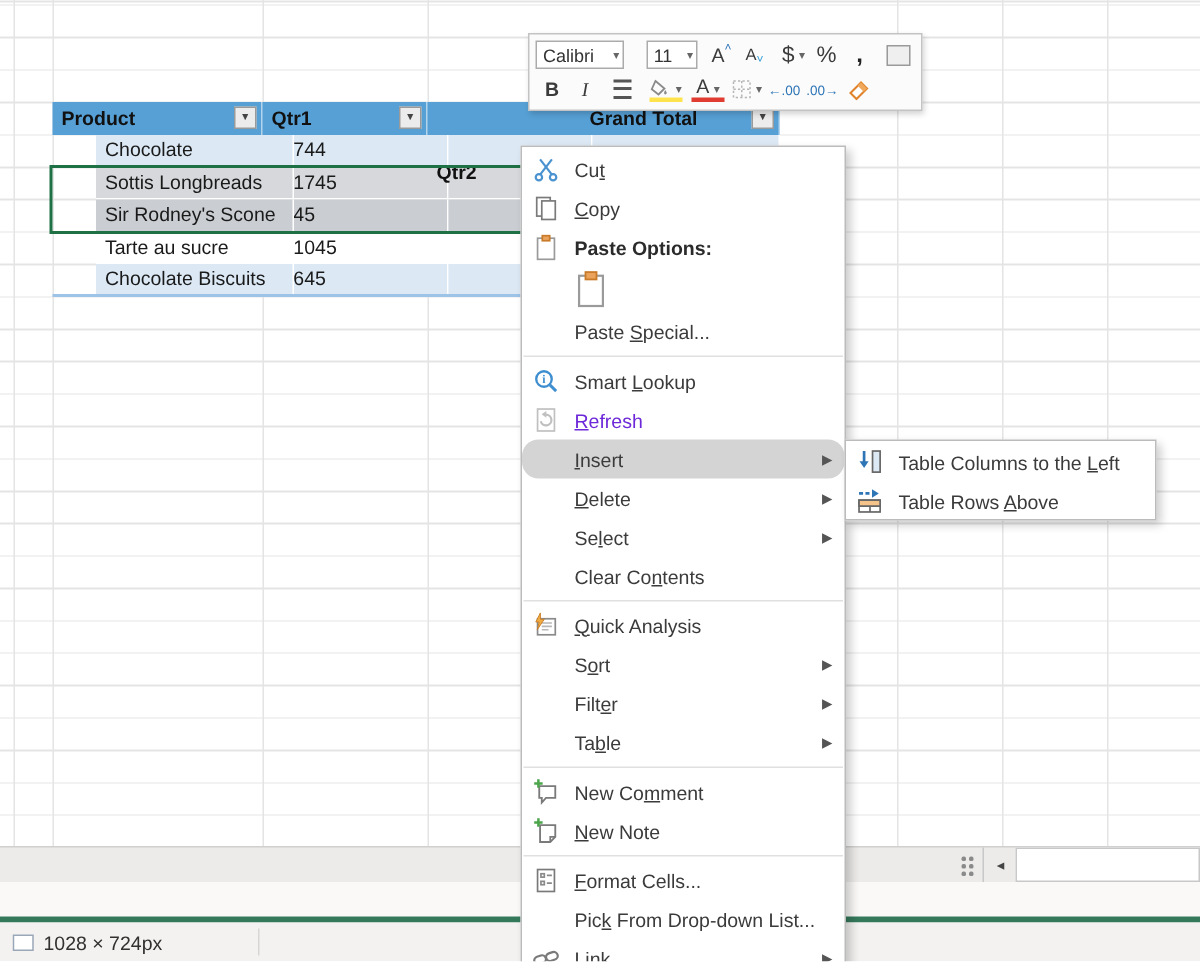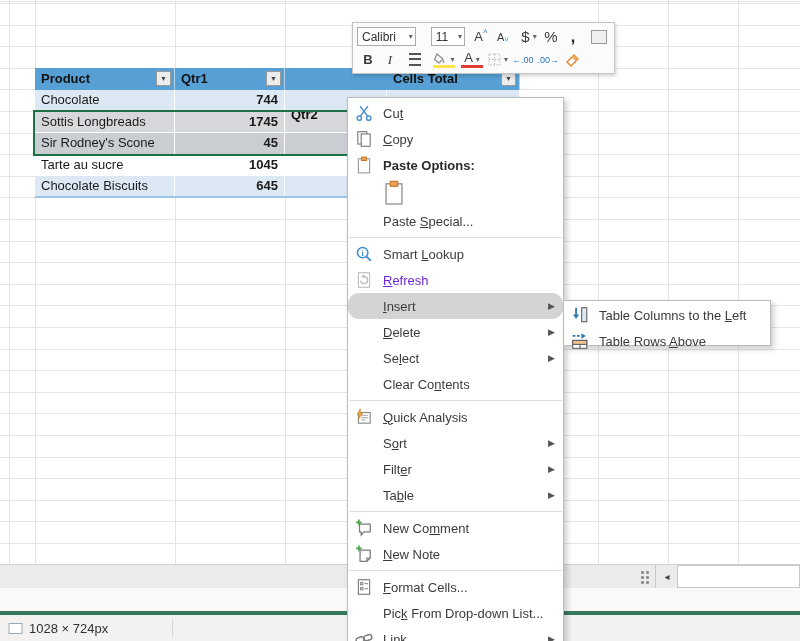--- a/index.html
+++ b/index.html
@@ -103,7 +103,7 @@
         <div class="xl-hcell" style="width: 140px;"><span>Product</span><span class="filter-btn" style="font-size: 7px;">▼</span></div>
         <div class="xl-hcell" style="width: 110px;"><span>Qtr1</span><span class="filter-btn" style="font-size: 7px;">▼</span></div>
         <div class="xl-hcell" style="width: 102px; margin-top: 36px;"><span>Qtr2</span><span class="filter-btn" style="font-size: 7px;">▼</span></div>
-        <div class="xl-hcell" style="width: 133px;"><span>Cells Total</span><span class="filter-btn" style="font-size: 7px;">▼</span></div>
+        <div class="xl-hcell" style="width: 133px;"><span>Grand Total</span><span class="filter-btn" style="font-size: 7px;">▼</span></div>
       </div>
     <div id="tbl-body">
         <div class="xl-row">

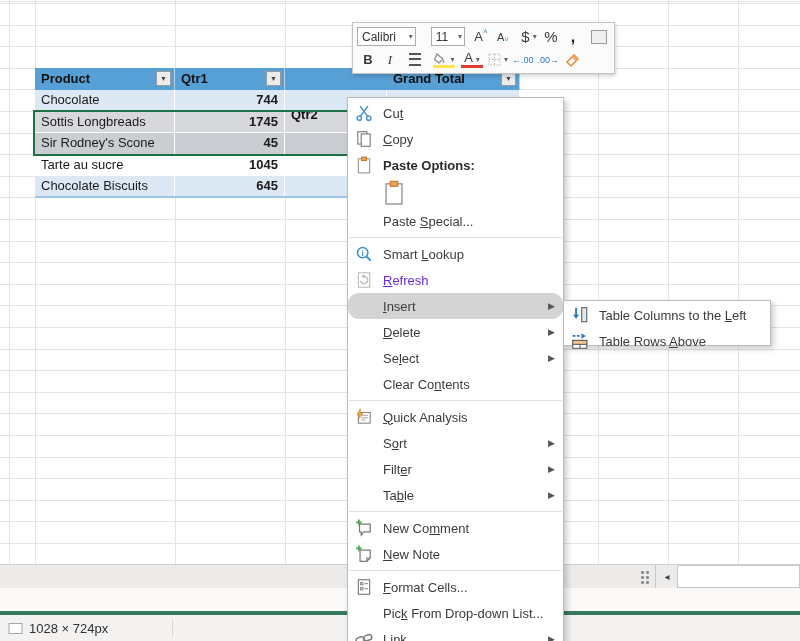--- a/index.html
+++ b/index.html
@@ -19,7 +19,7 @@
   .filter-btn{position:absolute;right:3px;top:3px;width:15px;height:15px;background:#ECECEC;
               border:1px solid #9A9A9A;box-sizing:border-box;font-size:8px;line-height:13px;
               text-align:center;color:#444;}
-  .xl-row{display:flex;}
+  .xl-row{display:flex;padding-left:29px;}
   .xl-cell{box-sizing:border-box;border-right:1px solid #fff;border-bottom:1px solid #fff;
            font-size:13px;color:#1A1A1A;overflow:hidden;white-space:nowrap;}
   .xl-cell.txt{padding-left:6px;}

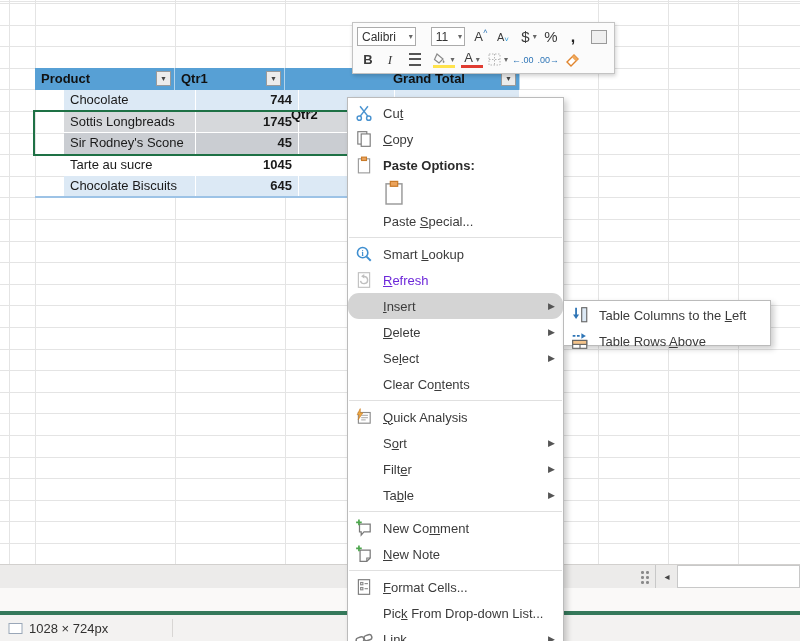--- a/index.html
+++ b/index.html
@@ -23,7 +23,7 @@
   .xl-cell{box-sizing:border-box;border-right:1px solid #fff;border-bottom:1px solid #fff;
            font-size:13px;color:#1A1A1A;overflow:hidden;white-space:nowrap;}
   .xl-cell.txt{padding-left:6px;}
-  .xl-cell.num{text-align:right;padding-right:6px;font-weight:bold;}
+  .xl-cell.num{text-align:left;padding-right:6px;}
   .table-bottom{position:absolute;left:35px;top:196px;width:485px;height:2px;background:#9DC3E6;z-index:2;}
   .sel-outline{position:absolute;left:33px;top:110px;width:487px;height:46px;
                border:2px solid #1E7145;box-sizing:border-box;z-index:3;pointer-events:none;}

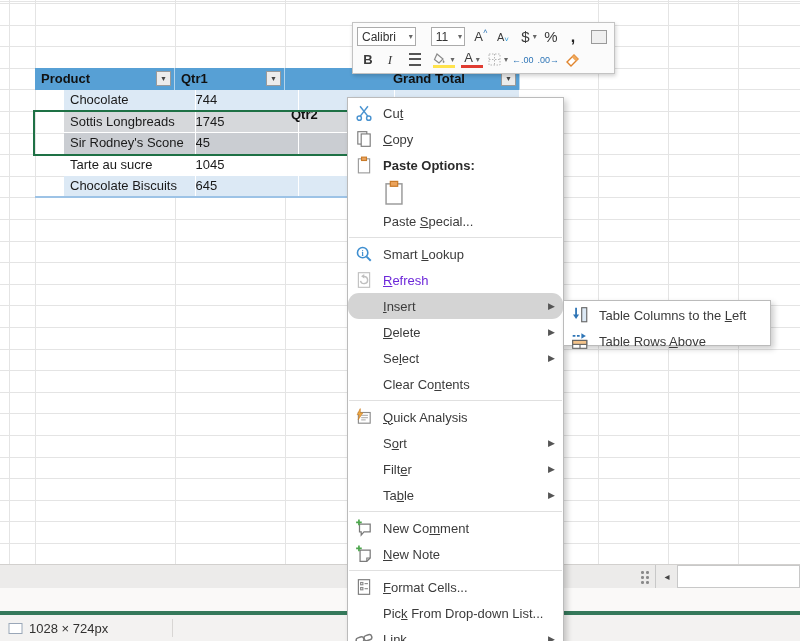--- a/index.html
+++ b/index.html
@@ -62,7 +62,7 @@
   .paste-row{height:30px;display:flex;align-items:center;}
   .paste-row svg{margin-left:35px;}
   
-  .submenu{position:absolute;left:563px;top:300px;width:208px;height:46px;background:#fff;
+  .submenu{position:absolute;left:563px;top:293px;width:208px;height:54px;background:#fff;
            border:1px solid #BBBBBB;box-shadow:3px 3px 6px rgba(0,0,0,.2);z-index:8;
            box-sizing:border-box;padding-top:1px;}
   

